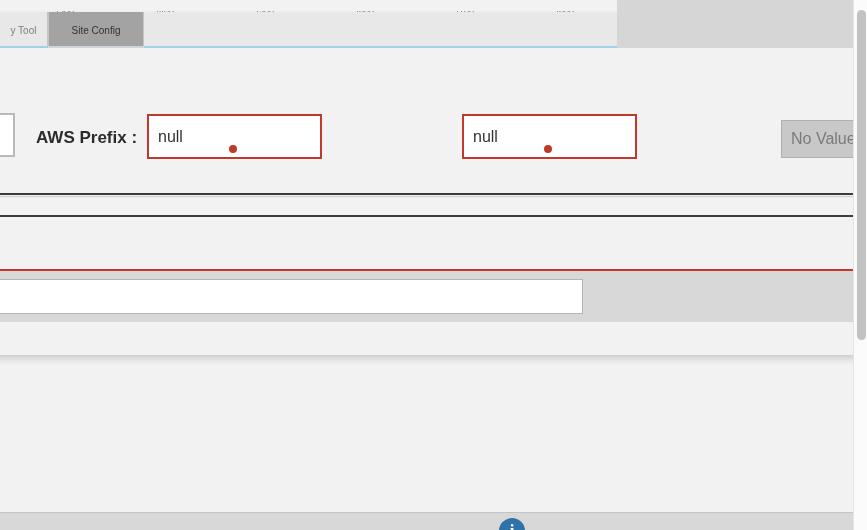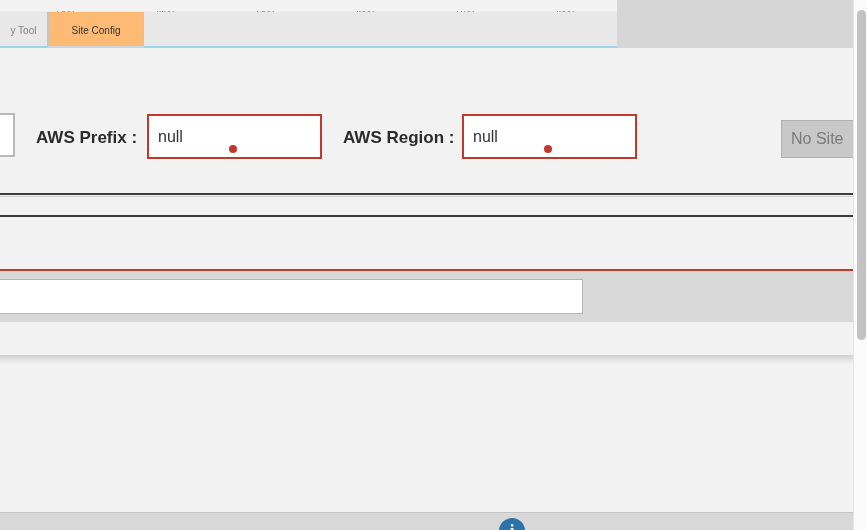--- a/index.html
+++ b/index.html
@@ -90,7 +90,7 @@
     border-right: 1px solid #c4c4c4;
   }
   .tab.active {
-    background: #fdba74;
+    background: #a3a3a3;
     color: #333333;
     border-left: 1px solid #c4c4c4;
     border-right: 1px solid #c4c4c4;

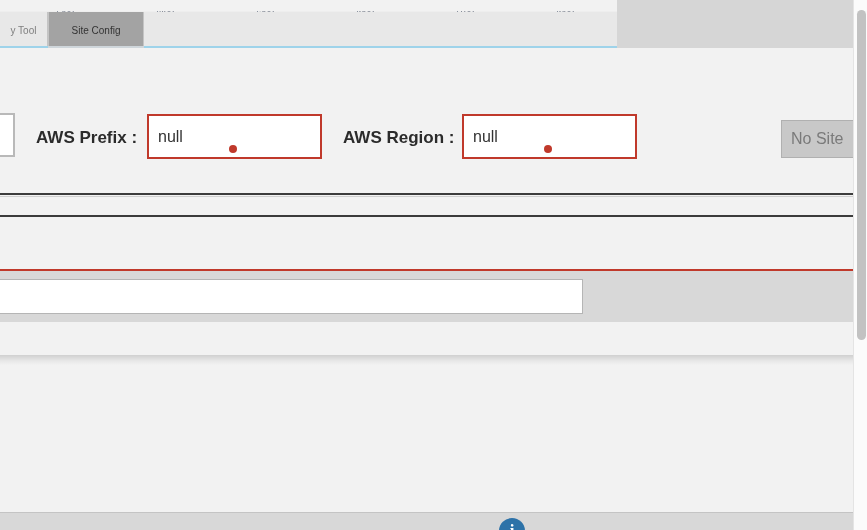--- a/index.html
+++ b/index.html
@@ -304,7 +304,6 @@
   </div>
   <div class="error-dot" style="left:229px; top:145px;"></div>
 
-  <div class="field-label" style="left:343px; top:129px;">AWS Region :</div>
   <div class="textbox invalid" style="left:462px; top:114px; width:175px; height:45px;">
     <span>null</span>
   </div>

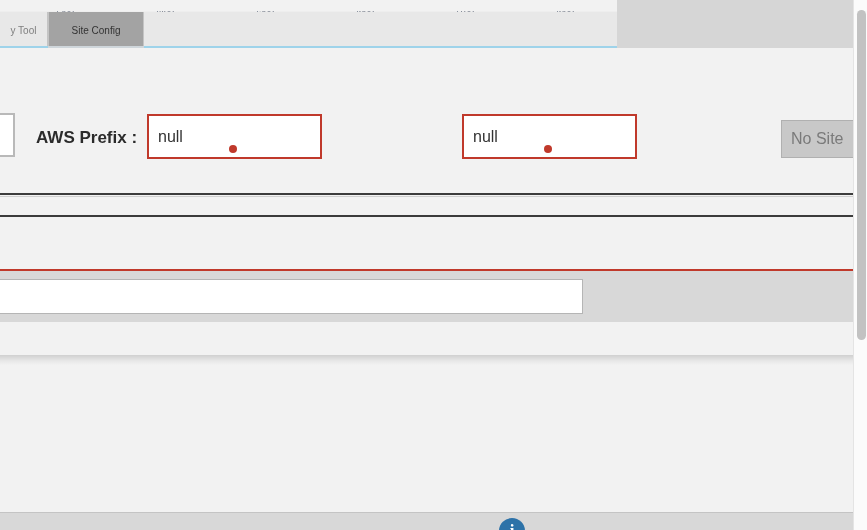--- a/index.html
+++ b/index.html
@@ -310,7 +310,7 @@
   <div class="error-dot" style="left:544px; top:145px;"></div>
 
   <div class="textbox disabled" style="left:781px; top:120px; width:95px; height:38px;">
-    <span>No Site</span>
+    <span>No Value</span>
   </div>
 
   <div class="rule-dark" style="top:193px;"></div>

